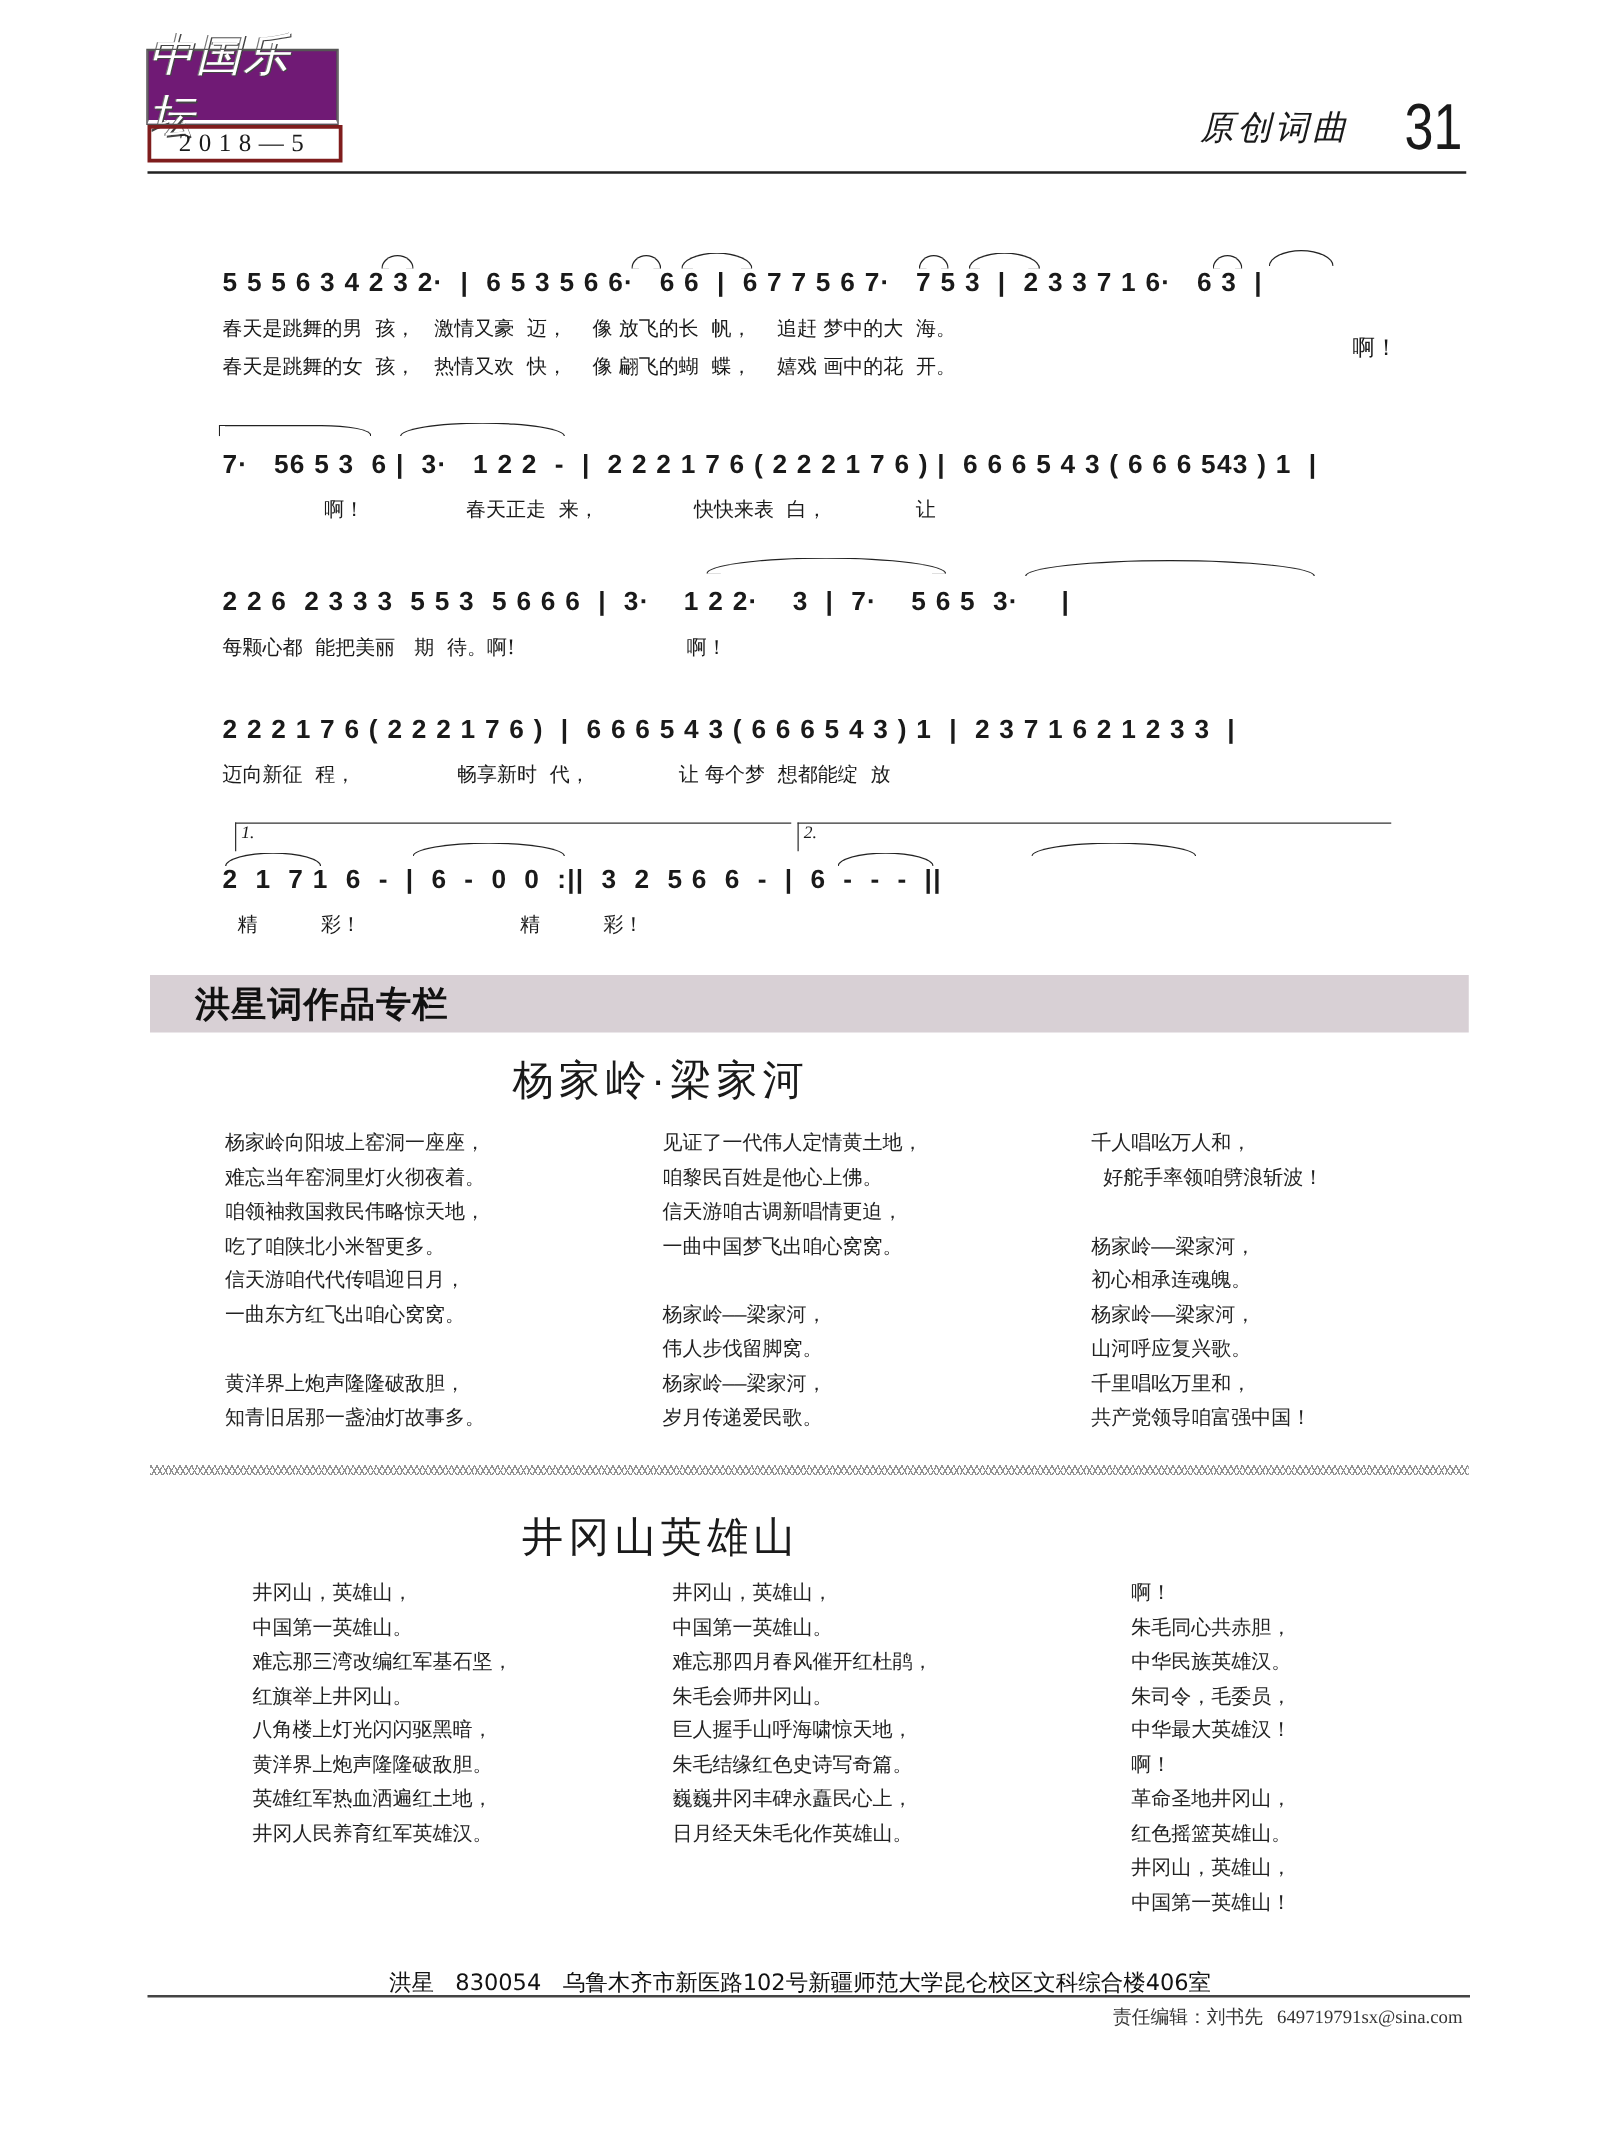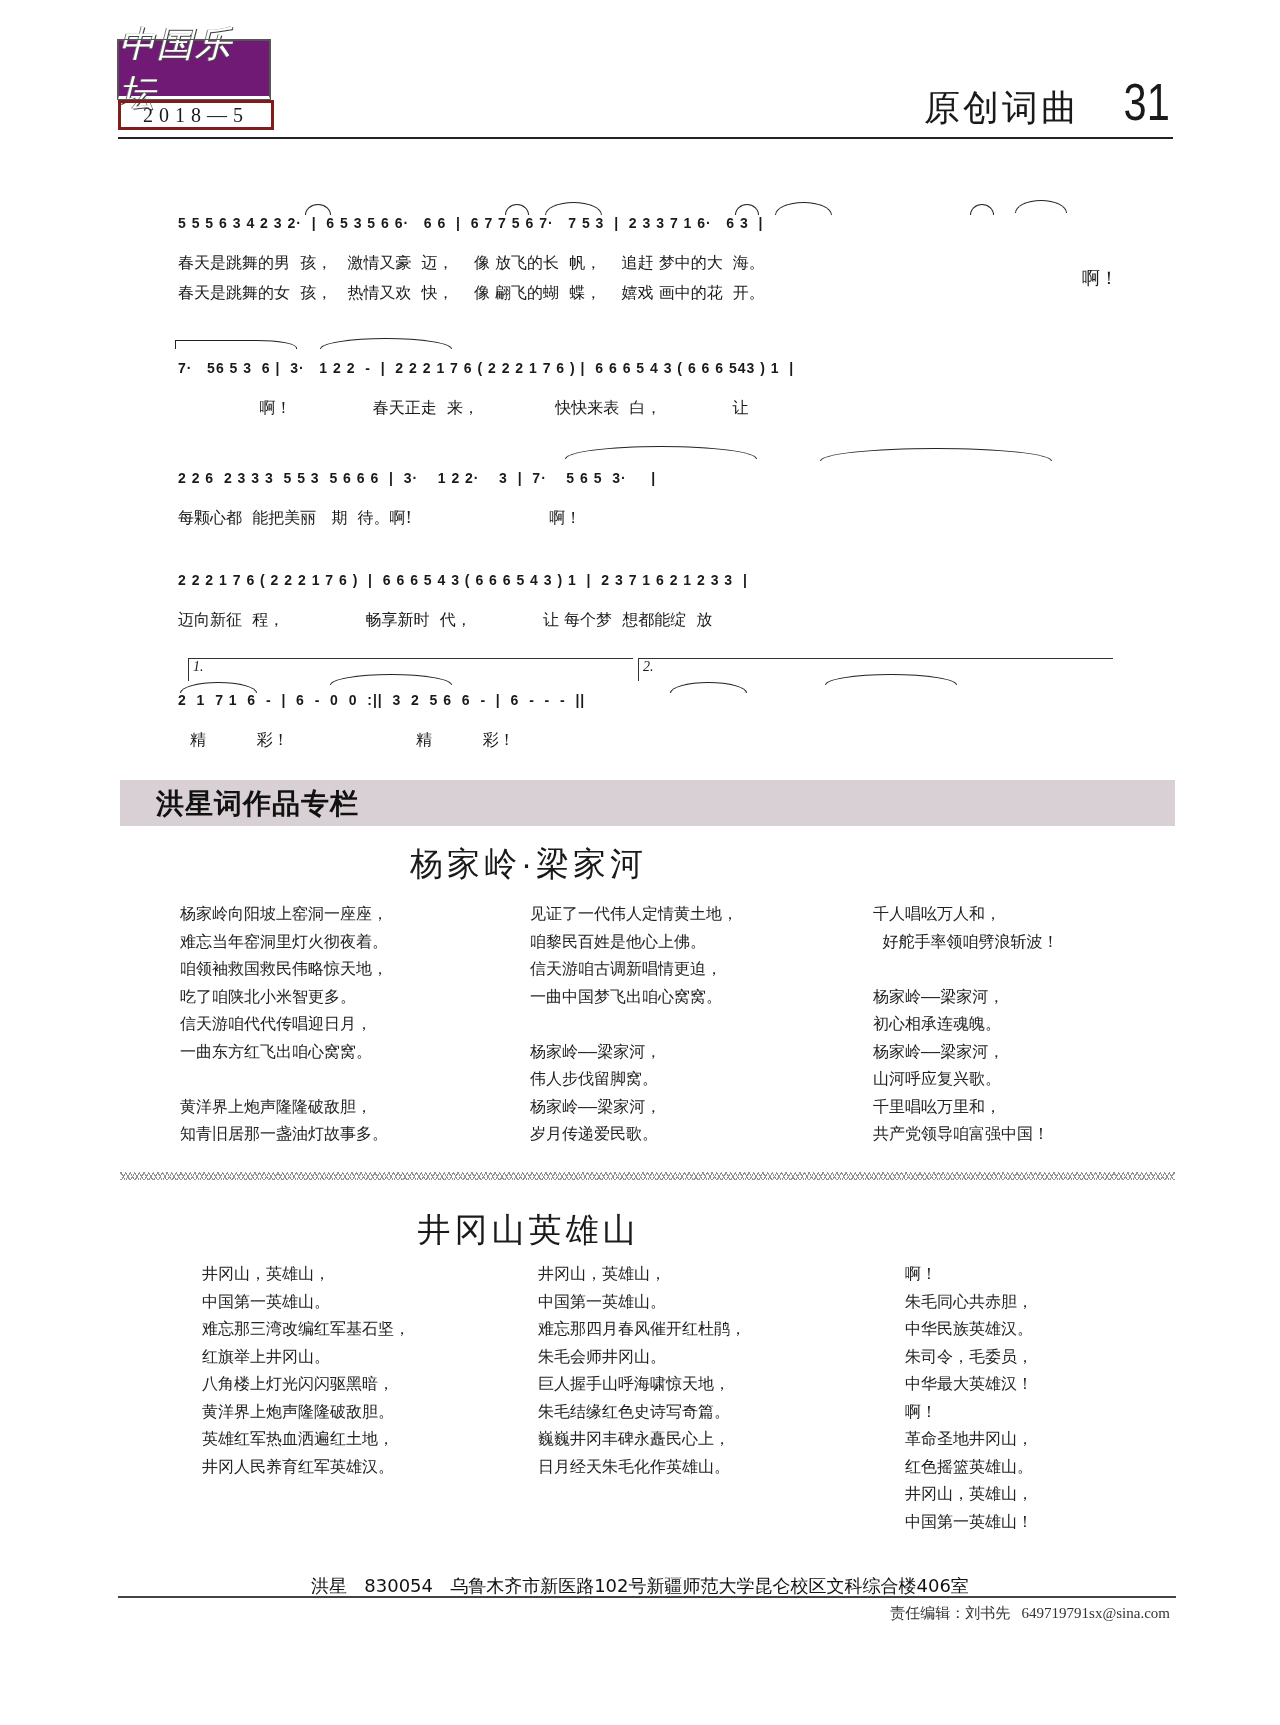--- a/index.html
+++ b/index.html
@@ -16,8 +16,8 @@
   .issue { left: 118px; top: 100px; width: 150px; height: 24px; border: 3px solid #7f1d1d;
            font-family: "Liberation Serif", serif; font-size: 20px; letter-spacing: 6px;
            text-align: center; line-height: 24px; }
-  .section-title { right: 214px; top: 84px; font-size: 36px; font-family: "DejaVu Sans", sans-serif;
-                   font-weight: 300; letter-spacing: 3px; }
+  .section-title { right: 214px; top: 84px; font-size: 27px; font-family: "DejaVu Sans", sans-serif;
+                   font-weight: 300; letter-spacing: 3px; font-style: italic; }
   .page-number { right: 110px; top: 72px; font-size: 52px; font-family: "Liberation Sans", sans-serif;
                  transform: scaleX(0.8); transform-origin: right; }
   .header-rule { left: 118px; top: 137px; width: 1055px; height: 2px; background: #222; }

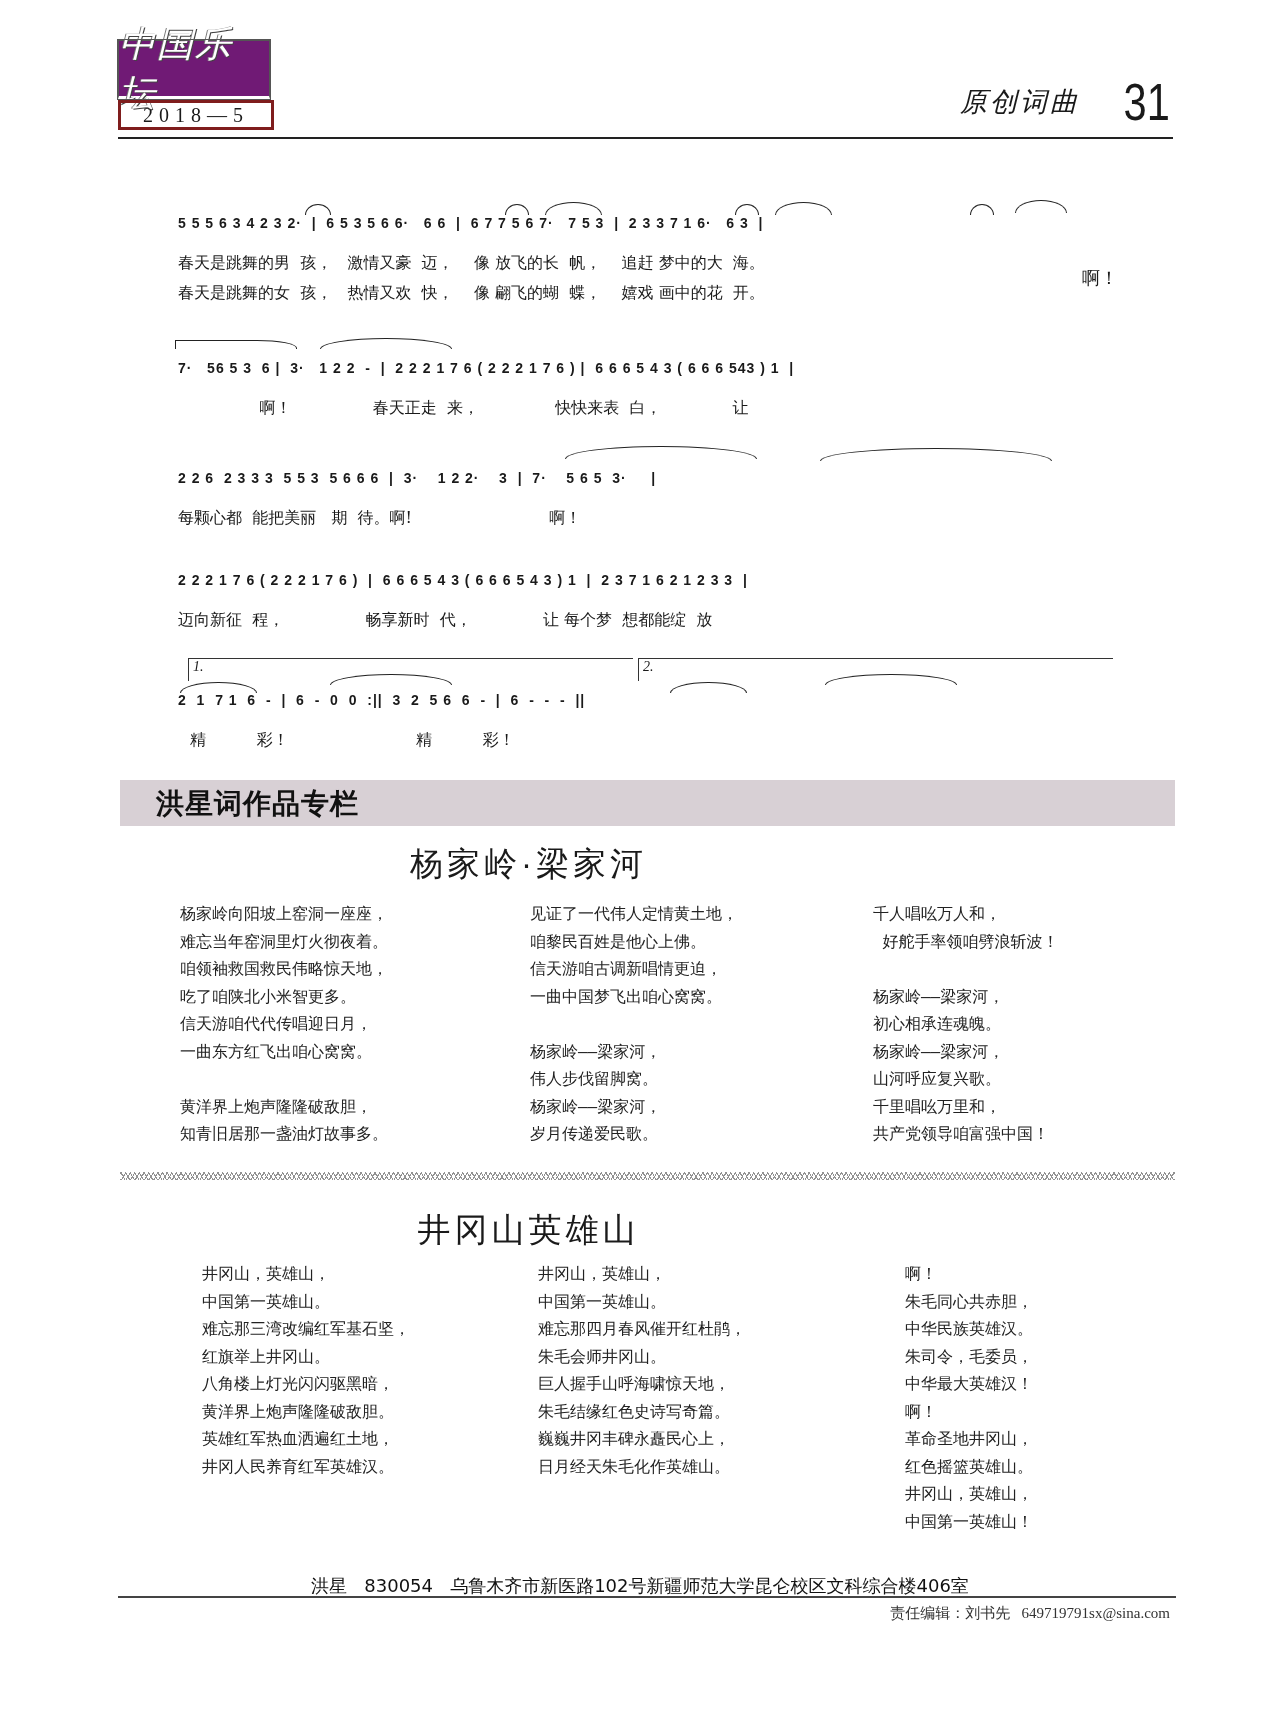--- a/index.html
+++ b/index.html
@@ -24,7 +24,7 @@
 
   
   .score-line { left: 178px; width: 950px; font-family: "Liberation Sans", sans-serif;
-                font-weight: bold; font-size: 14px; white-space: pre; letter-spacing: 1px; }
+                font-weight: bold; font-size: 21px; white-space: pre; letter-spacing: 1px; }
   .lyric { left: 178px; font-size: 16px; white-space: pre; font-family: "DejaVu Serif", serif; }
   .tie { position: absolute; border: 1.5px solid #222; border-bottom: none; border-radius: 50% 50% 0 0 / 100% 100% 0 0; }
   .volta { position: absolute; border-left: 1px solid #333; border-top: 1px solid #333; font-size: 14px; font-style: italic;

